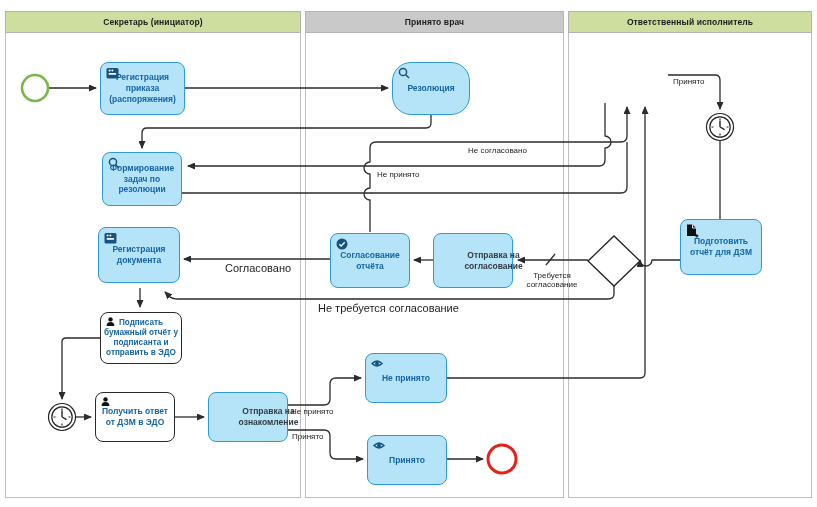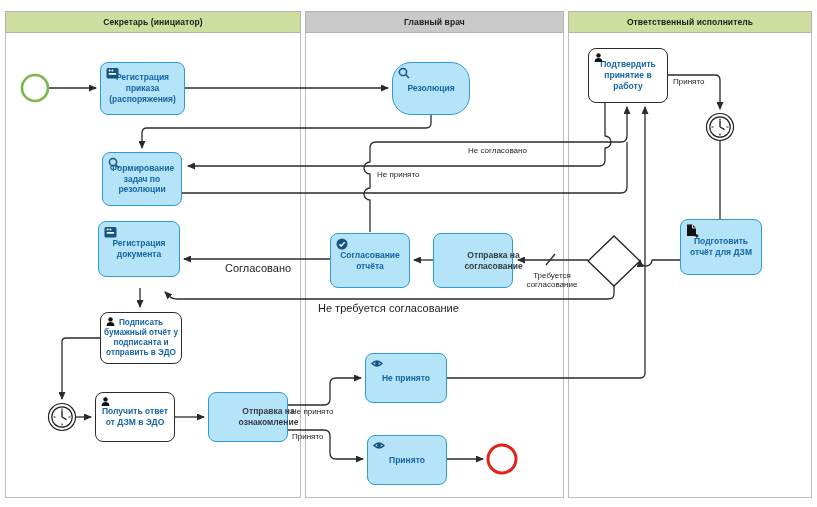--- a/index.html
+++ b/index.html
@@ -35,7 +35,7 @@
     <span>Секретарь (инициатор)</span>
   </div>
   <div class="lane-header hdr-gray" style="left:305px;top:11px;width:259px;height:22px;">
-    <span>Главный врач</span>
+    <span>Принято врач</span>
   </div>
   <div class="lane-header hdr-green" style="left:568px;top:11px;width:244px;height:22px;">
     <span>Ответственный исполнитель</span>

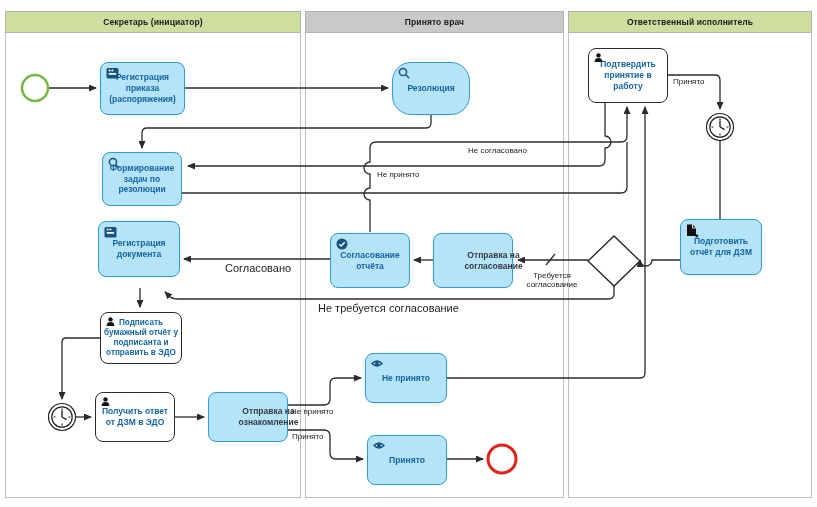--- a/index.html
+++ b/index.html
@@ -139,13 +139,6 @@
     <span class="task-label">Формирование задач по резолюции</span>
   </div>
 
-  <div class="task task-white" style="left:588px;top:48px;width:80px;height:55px;">
-    <svg class="task-icon" width="9" height="9" viewBox="0 0 9 9">
-      <circle cx="4.5" cy="2.4" r="2.2" fill="#111"></circle>
-      <path d="M0.6,9 Q0.6,4.9 4.5,4.9 Q8.4,4.9 8.4,9 Z" fill="#111"></path>
-    </svg>
-    <span class="task-label">Подтвердить принятие в работу</span>
-  </div>
 
   <div class="task task-blue" style="left:680px;top:219px;width:82px;height:56px;">
     <svg class="task-icon" width="13" height="14" viewBox="0 0 13 14">

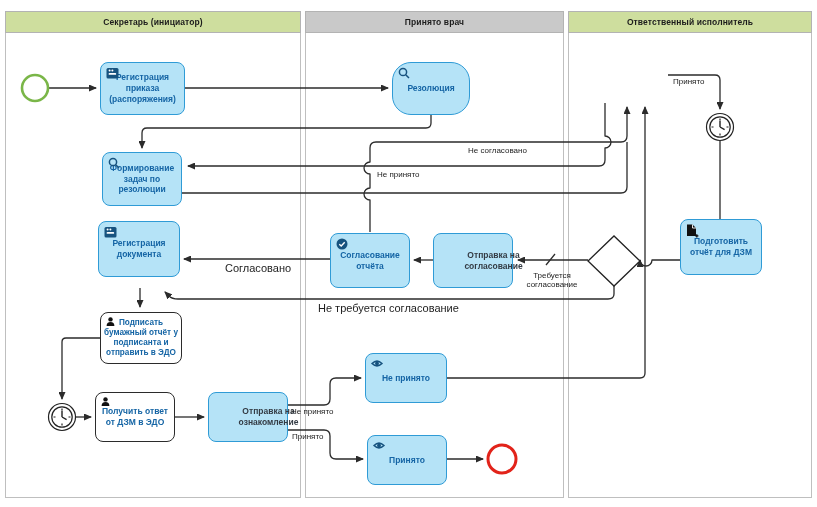--- a/index.html
+++ b/index.html
@@ -161,7 +161,7 @@
     <span class="task-label">Согласование отчёта</span>
   </div>
 
-  <div class="task task-blue" style="left:98px;top:221px;width:82px;height:56px;">
+  <div class="task task-blue" style="left:98px;top:227px;width:82px;height:56px;">
     <svg class="task-icon" width="14" height="13" viewBox="0 0 14 13">
       <rect x="0.5" y="1" width="12" height="10.5" rx="1.5" fill="#17537f"></rect>
       <circle cx="3.6" cy="3.6" r="1" fill="#fff"></circle>

